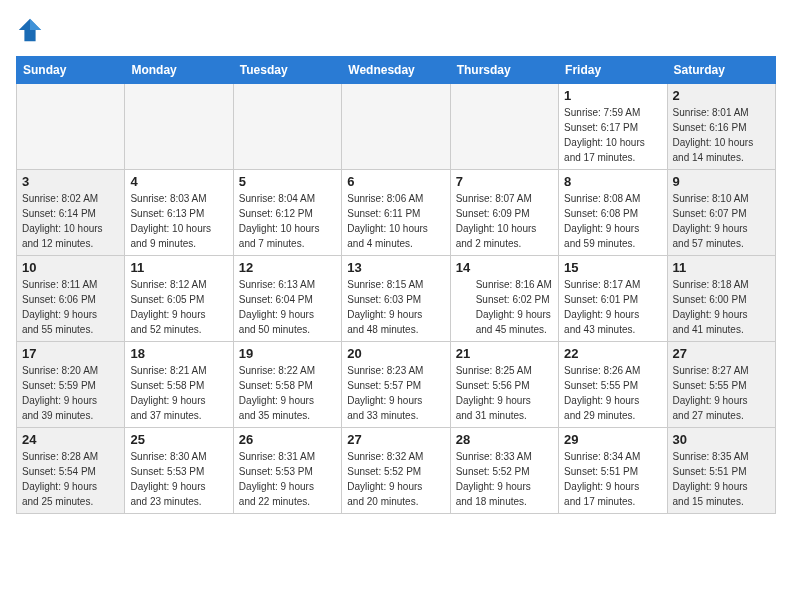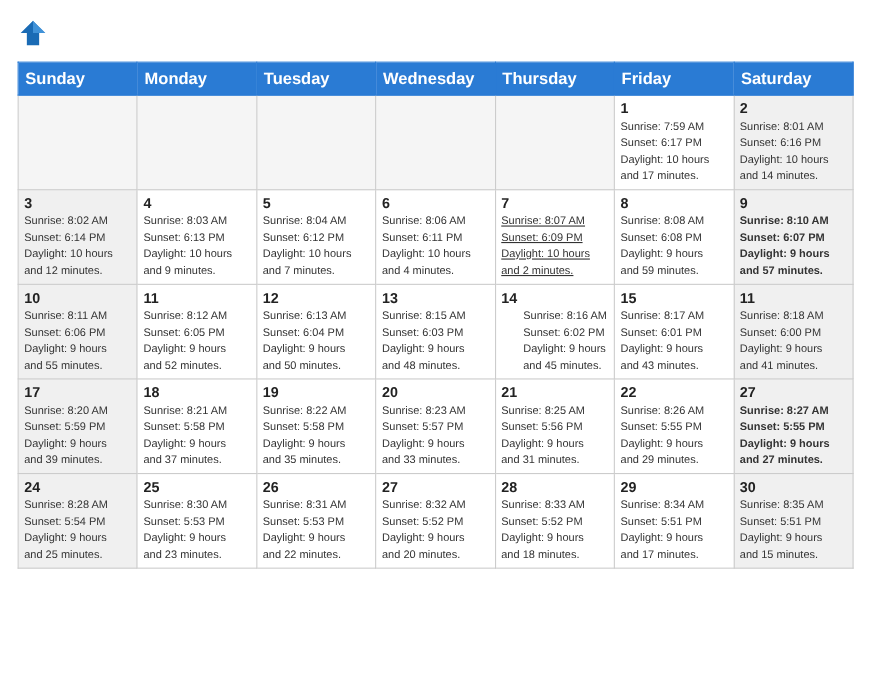--- a/index.html
+++ b/index.html
@@ -52,7 +52,7 @@
     th {
       background-color: #2a7bd4;
       color: white;
-      font-size: 15px;
+      font-size: 12px;
       font-weight: bold;
       padding: 6px 6px;
       text-align: left;

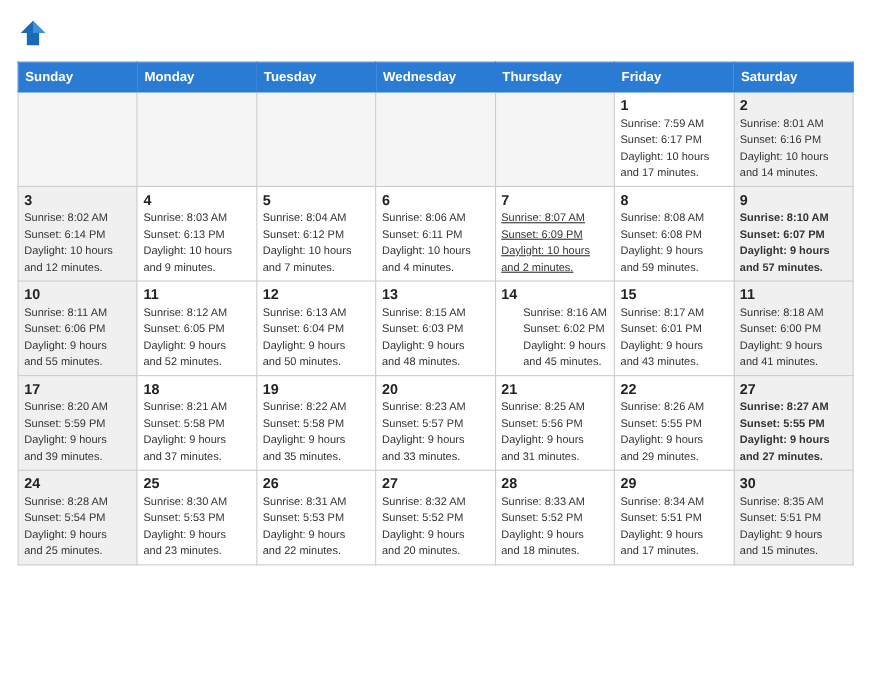--- a/index.html
+++ b/index.html
@@ -171,7 +171,7 @@
         </td>
         <td>
           <span class="day-number">7</span>
-          <div class="day-info" style="white-space: pre-line; text-decoration: underline;">Sunrise: 8:07 AM
+          <div class="day-info" style="white-space: pre-line;">Sunrise: 8:07 AM
 Sunset: 6:09 PM
 Daylight: 10 hours
 and 2 minutes.</div>

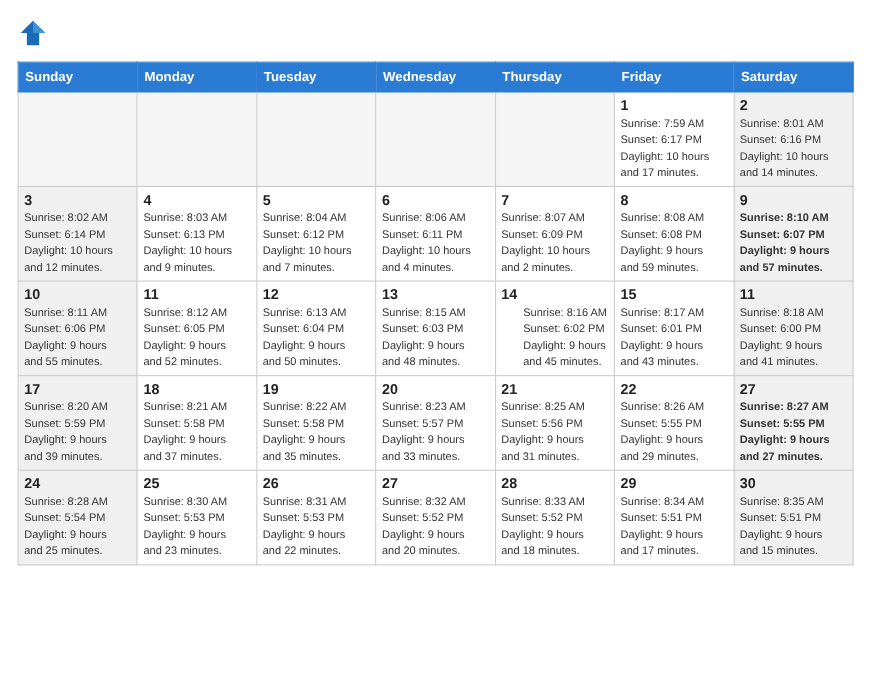--- a/index.html
+++ b/index.html
@@ -185,7 +185,7 @@
         </td>
         <td class="weekend">
           <span class="day-number">9</span>
-          <div class="day-info" style="white-space: pre-line; font-weight: bold;">Sunrise: 8:10 AM
+          <div class="day-info" style="white-space: pre-line;">Sunrise: 8:10 AM
 Sunset: 6:07 PM
 Daylight: 9 hours
 and 57 minutes.</div>

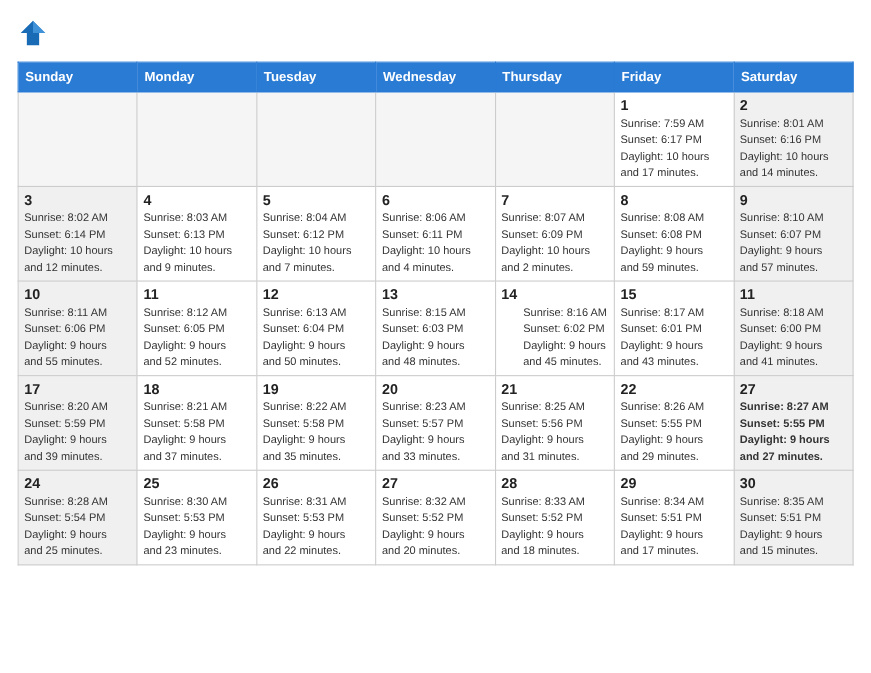--- a/index.html
+++ b/index.html
@@ -287,7 +287,7 @@
         </td>
         <td class="weekend">
           <span class="day-number">27</span>
-          <div class="day-info" style="white-space: pre-line; font-weight: bold;">Sunrise: 8:27 AM
+          <div class="day-info" style="white-space: pre-line;">Sunrise: 8:27 AM
 Sunset: 5:55 PM
 Daylight: 9 hours
 and 27 minutes.</div>

